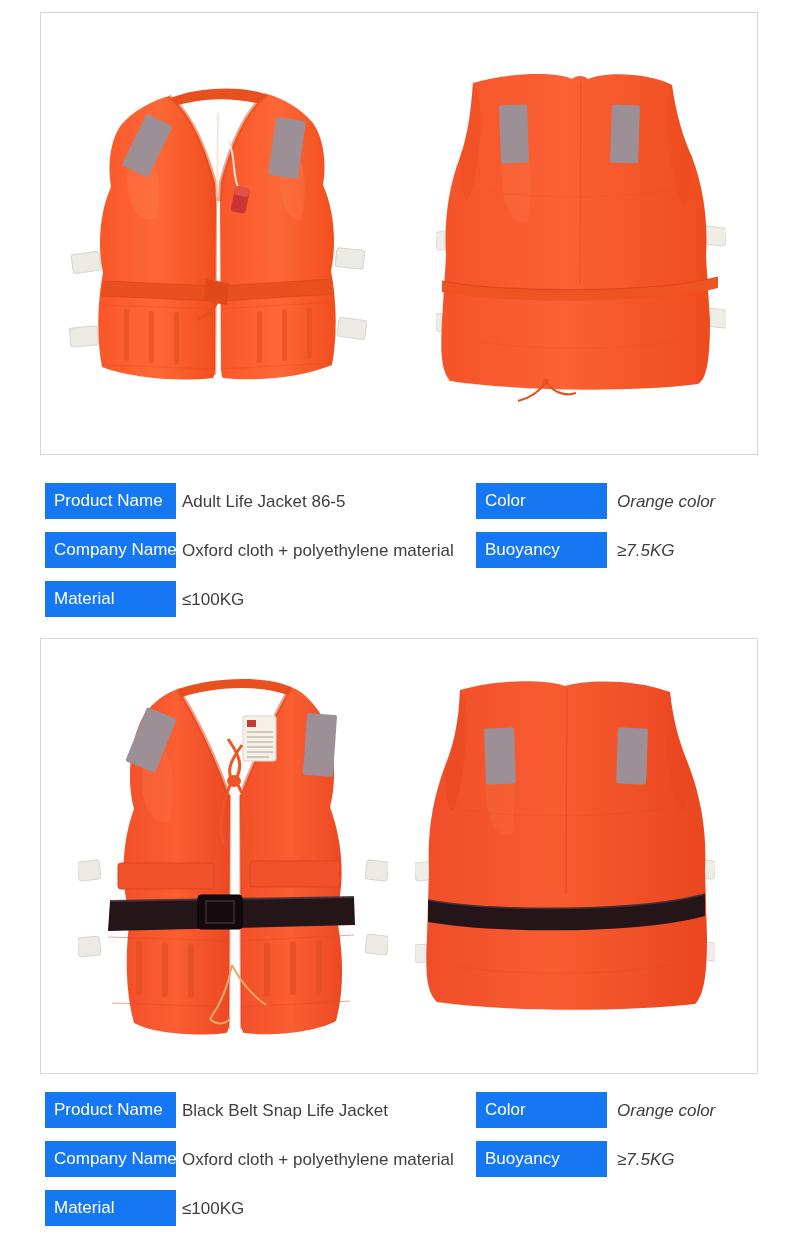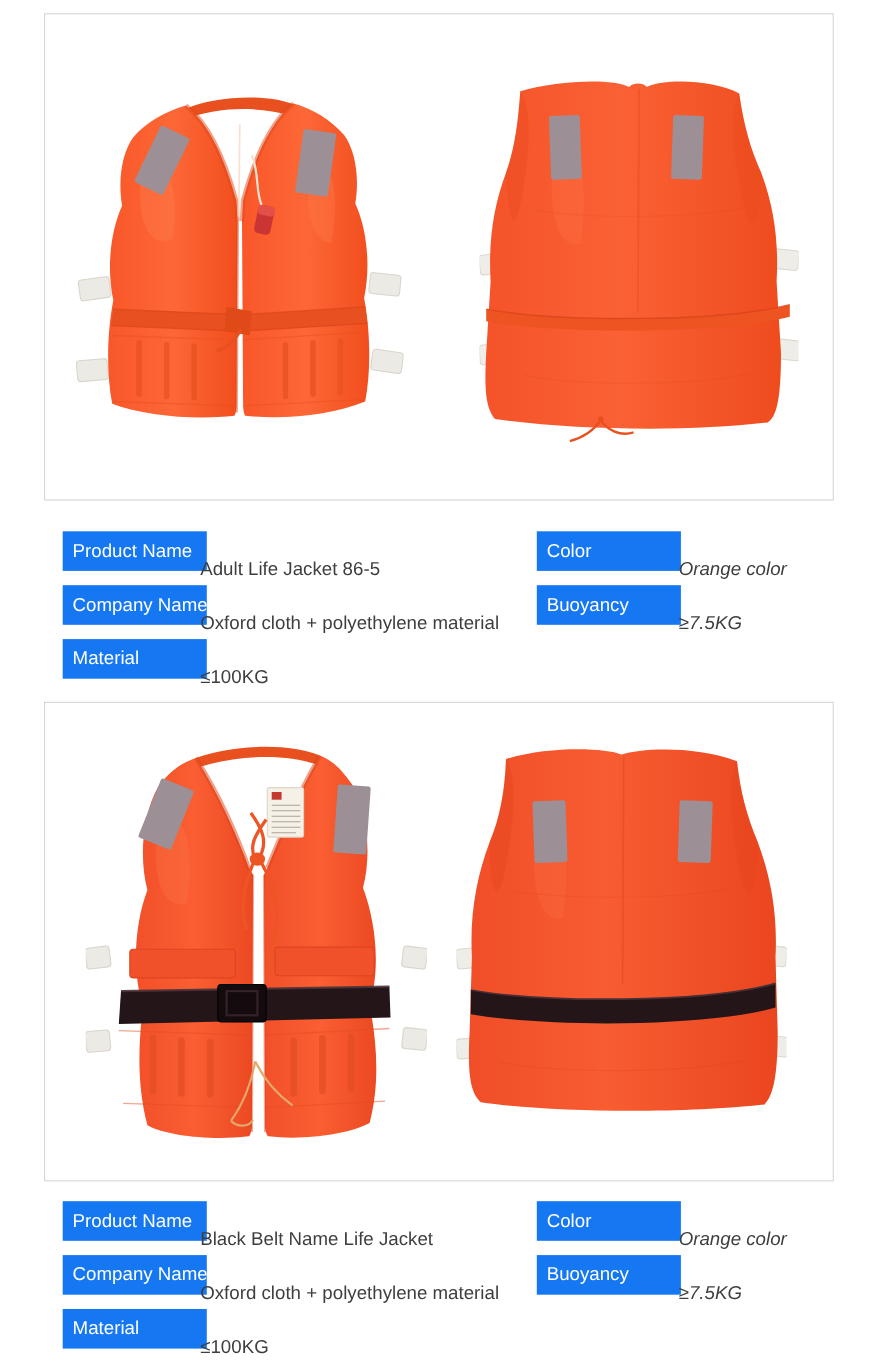--- a/index.html
+++ b/index.html
@@ -10,7 +10,7 @@
   #box2{top:638px;height:434px;}
   .jacket{position:absolute;}
   .spec-row{position:absolute;width:360px;height:36px;}
-  .chip{position:absolute;left:16px;top:0;width:131px;height:36px;background:#1677F2;color:#ffffff;
+  .chip{position:absolute;left:4px;top:0;width:131px;height:36px;background:#1677F2;color:#ffffff;
         font-size:17px;line-height:36px;padding-left:9px;box-sizing:border-box;white-space:nowrap;overflow:hidden;}
   .val{position:absolute;top:16px;height:36px;line-height:37px;font-size:17px;color:#3E3E3E;white-space:nowrap;}
   .col-left .val{left:141px;}

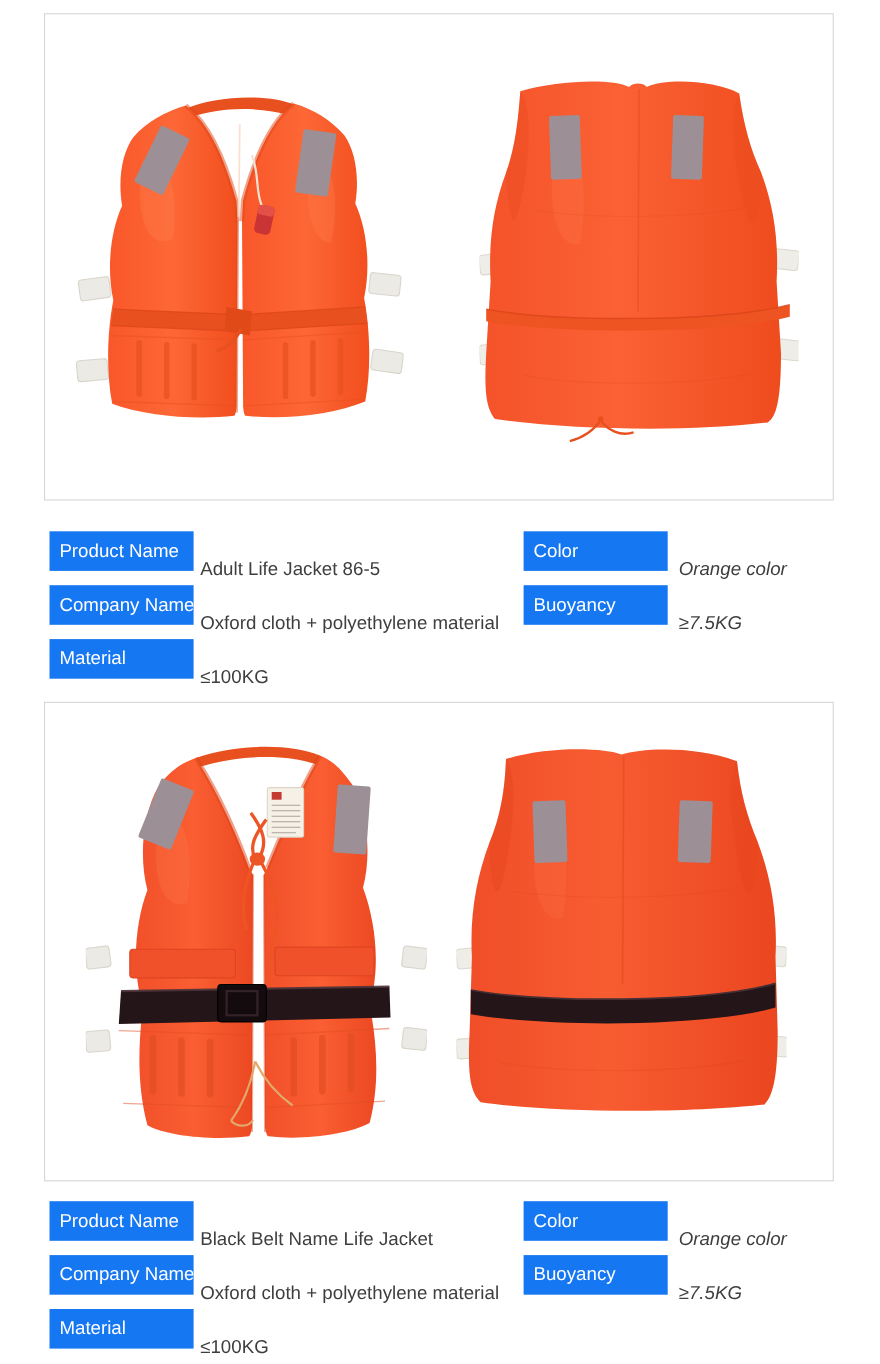--- a/index.html
+++ b/index.html
@@ -12,7 +12,7 @@
   .spec-row{position:absolute;width:360px;height:36px;}
   .chip{position:absolute;left:4px;top:0;width:131px;height:36px;background:#1677F2;color:#ffffff;
         font-size:17px;line-height:36px;padding-left:9px;box-sizing:border-box;white-space:nowrap;overflow:hidden;}
-  .val{position:absolute;top:16px;height:36px;line-height:37px;font-size:17px;color:#3E3E3E;white-space:nowrap;}
+  .val{position:absolute;top:0;height:36px;line-height:37px;font-size:17px;color:#3E3E3E;white-space:nowrap;}
   .col-left .val{left:141px;}
   .col-right .val{left:145px;font-style:italic;}
 </style>

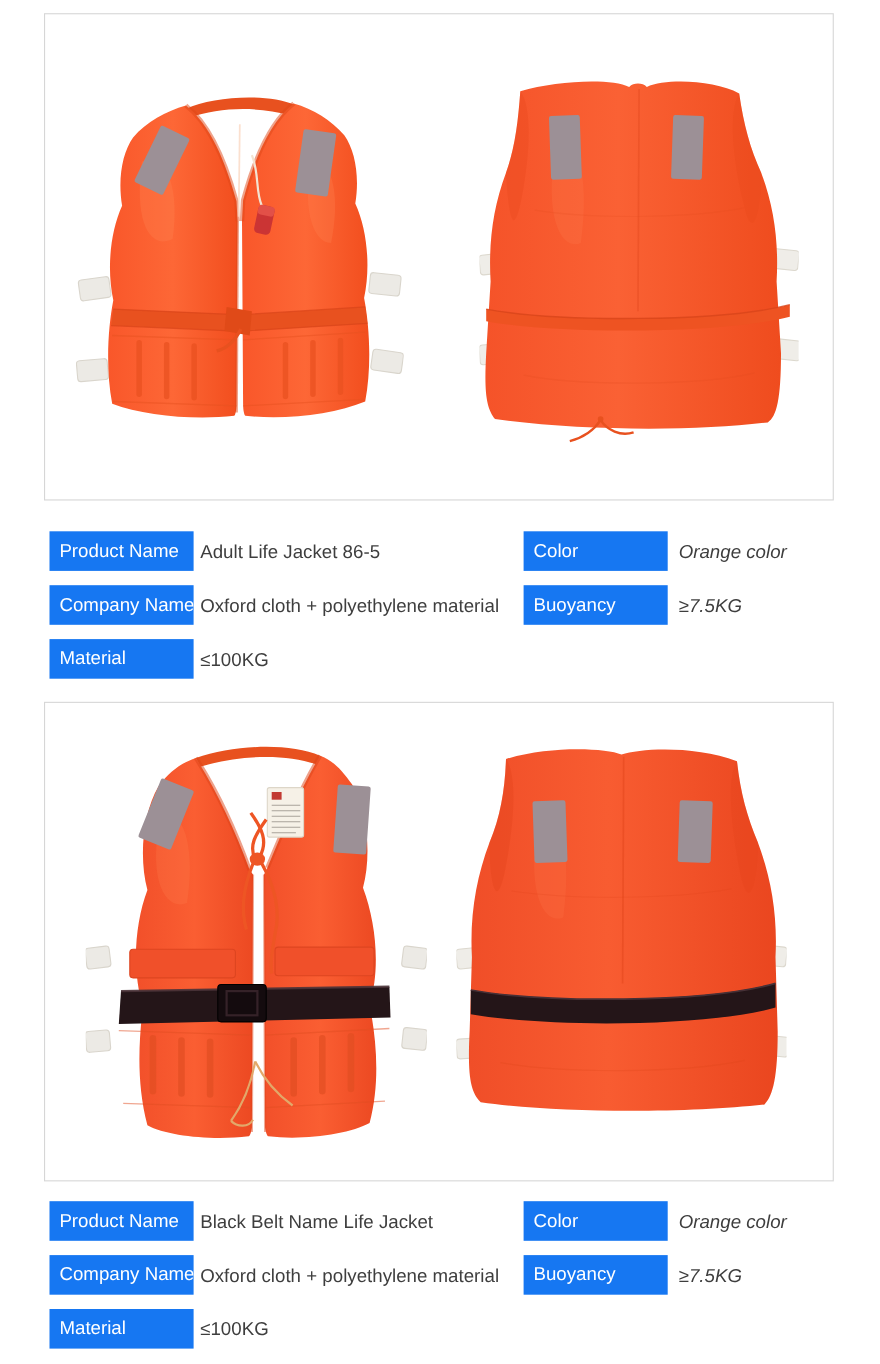--- a/index.html
+++ b/index.html
@@ -243,7 +243,7 @@
 
   <div class="spec-row col-left" style="left:41px;top:1092px">
     <div class="chip">Product Name</div>
-    <div class="val">Black Belt Name Life Jacket</div>
+    <div class="val">Black Belt Snap Life Jacket</div>
   </div>
   <div class="spec-row col-left" style="left:41px;top:1141px">
     <div class="chip">Company Name</div>

